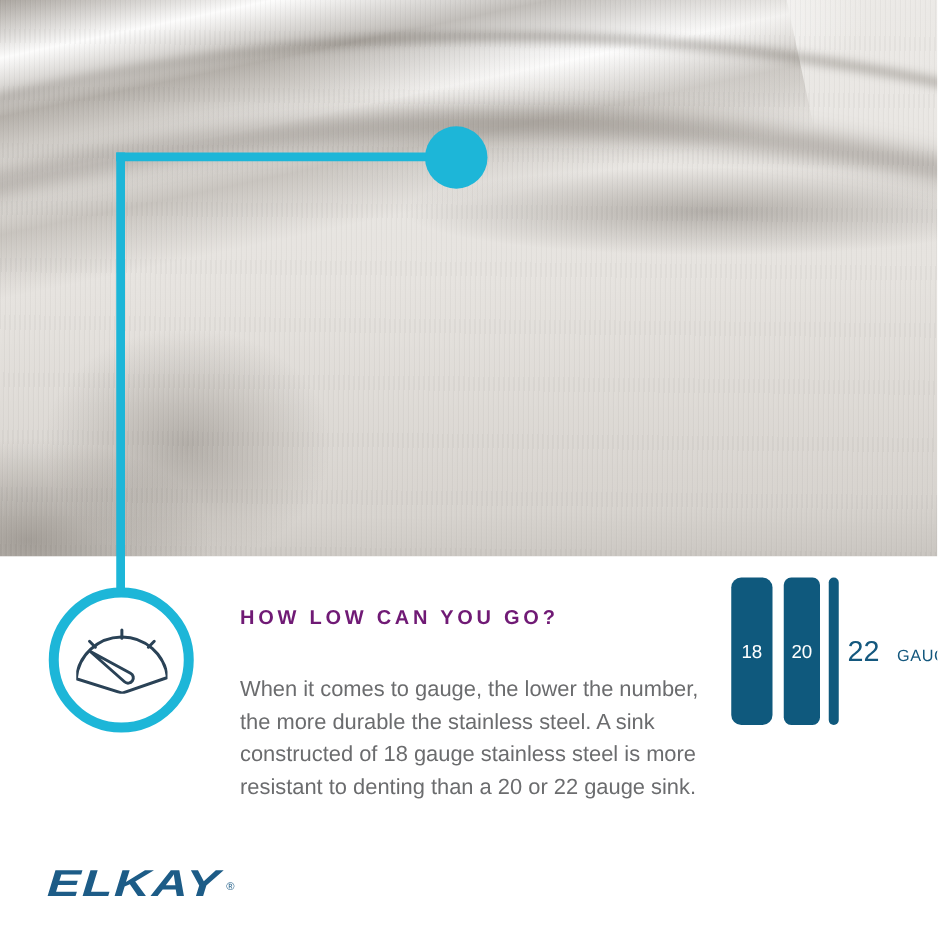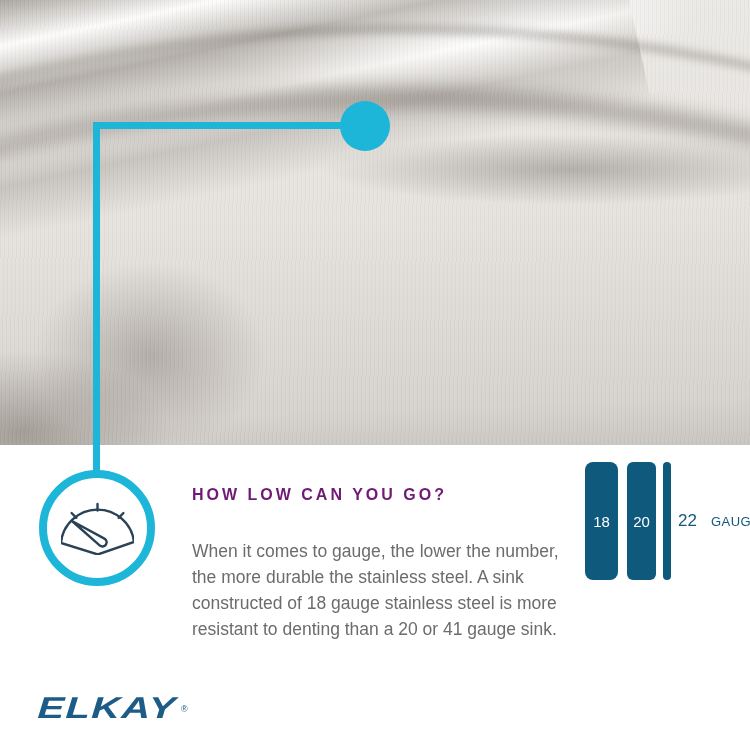--- a/index.html
+++ b/index.html
@@ -50,7 +50,7 @@
   .bar-thin{width:8px;border-radius:4px;margin-left:7px;}
   .bar-label{color:#ffffff;font-size:15px;}
   .bar-caption{align-self:center;margin-left:7px;color:#14587e;white-space:nowrap;}
-  .bar-caption .num{font-size:17px;}
+  .bar-caption .num{font-size:23px;}
   .bar-caption .unit{font-size:13px;letter-spacing:0.5px;margin-left:14px;}
 
   

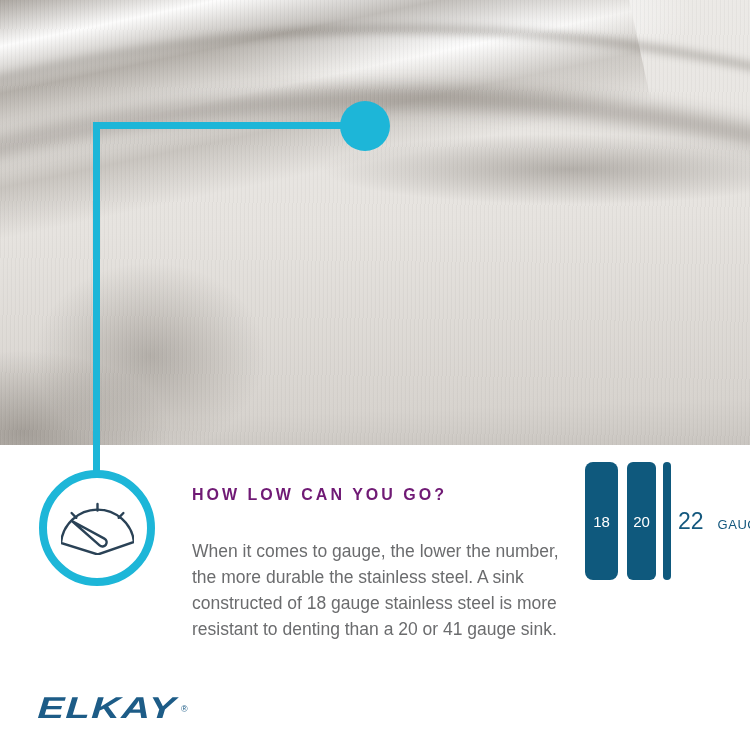--- a/index.html
+++ b/index.html
@@ -92,7 +92,7 @@
   <p class="body-copy">When it comes to gauge, the lower the number,
 the more durable the stainless steel. A sink
 constructed of 18 gauge stainless steel is more
-resistant to denting than a 20 or 41 gauge sink.</p>
+resistant to denting than a 20 or 22 gauge sink.</p>
 
   <div class="bars">
     <div class="bar bar-thick">

